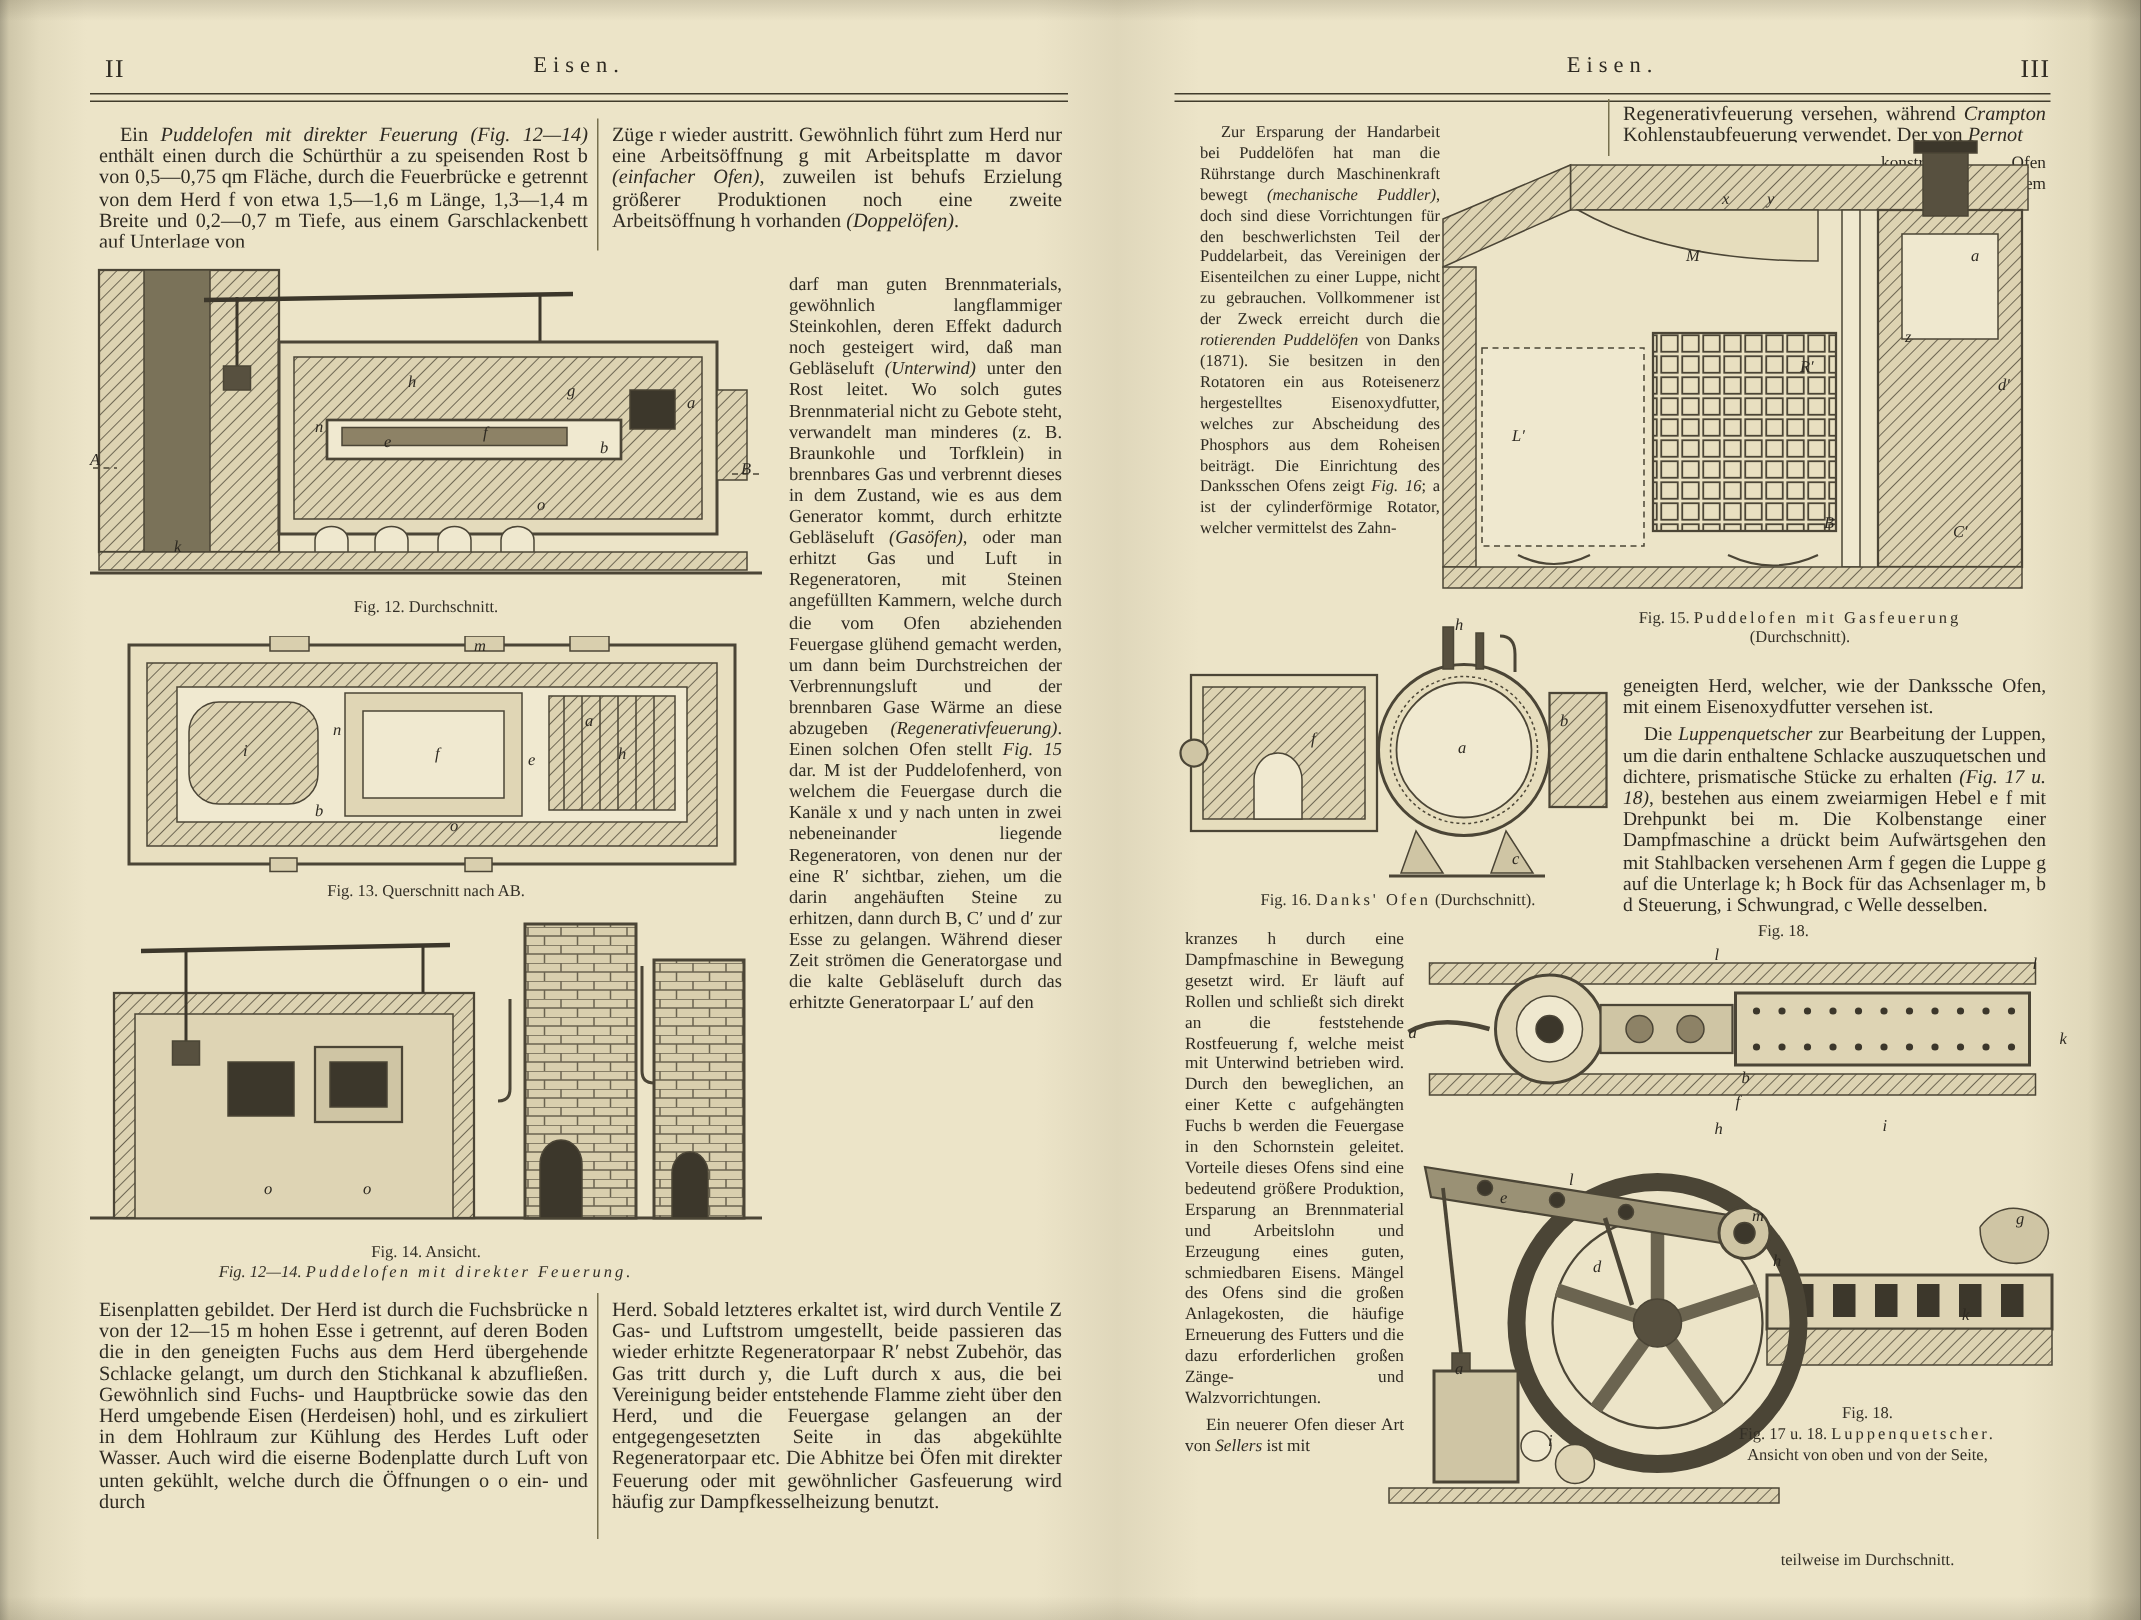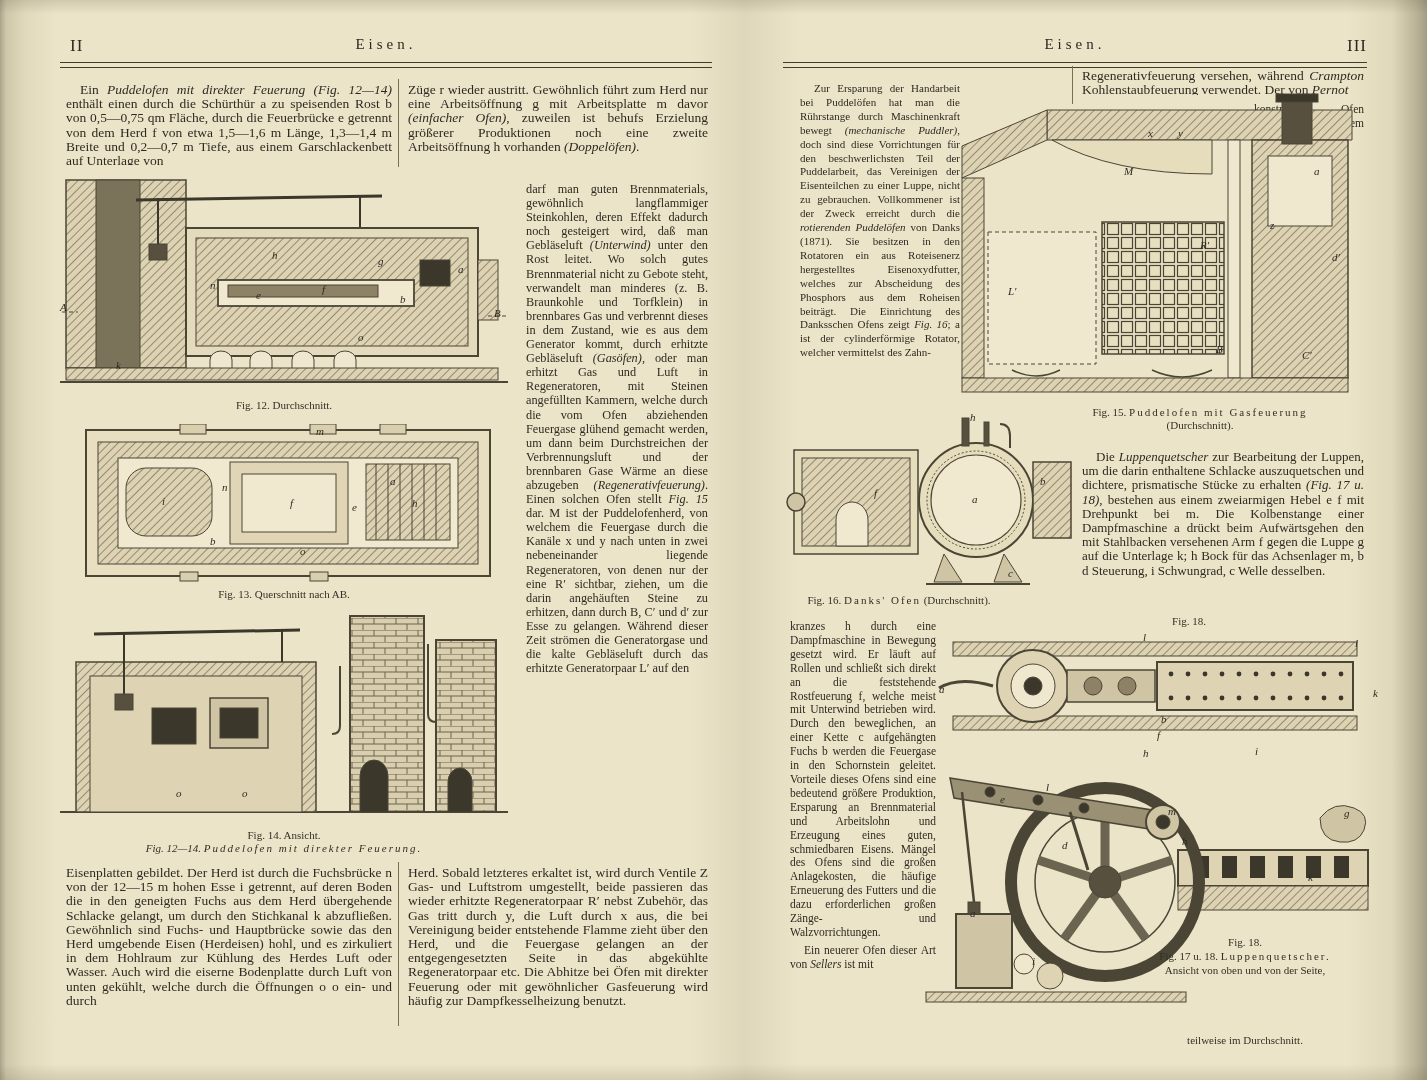--- a/index.html
+++ b/index.html
@@ -275,6 +275,7 @@
   <div class="abs caption" style="left:753px;top:594px;width:292px;"><span>Fig. 16.  </span><span class="sp">Danks' Ofen</span><span> (Durchschnitt).</span></div>
 
   <div class="abs bodytext" style="left:1078px;top:446px;width:290px;height:164px;font-size:13px;">
+    <p><span>geneigten Herd, welcher, wie der Dankssche Ofen, mit einem Eisenoxydfutter versehen ist.</span></p>
     <p class="indent"><span>Die </span><span class="it">Luppenquetscher</span><span> zur Bearbeitung der Luppen, um die darin enthaltene Schlacke auszuquetschen und dichtere, prismatische Stücke zu erhalten </span><span class="it">(Fig. 17 u. 18)</span><span>, bestehen aus einem zweiarmigen Hebel e f mit Drehpunkt bei m. Die Kolbenstange einer Dampfmaschine a drückt beim Aufwärtsgehen den mit Stahlbacken versehenen Arm f gegen die Luppe g auf die Unterlage k; h Bock für das Achsenlager m, b d Steuerung, i Schwungrad, c Welle desselben.</span></p>
   </div>
 

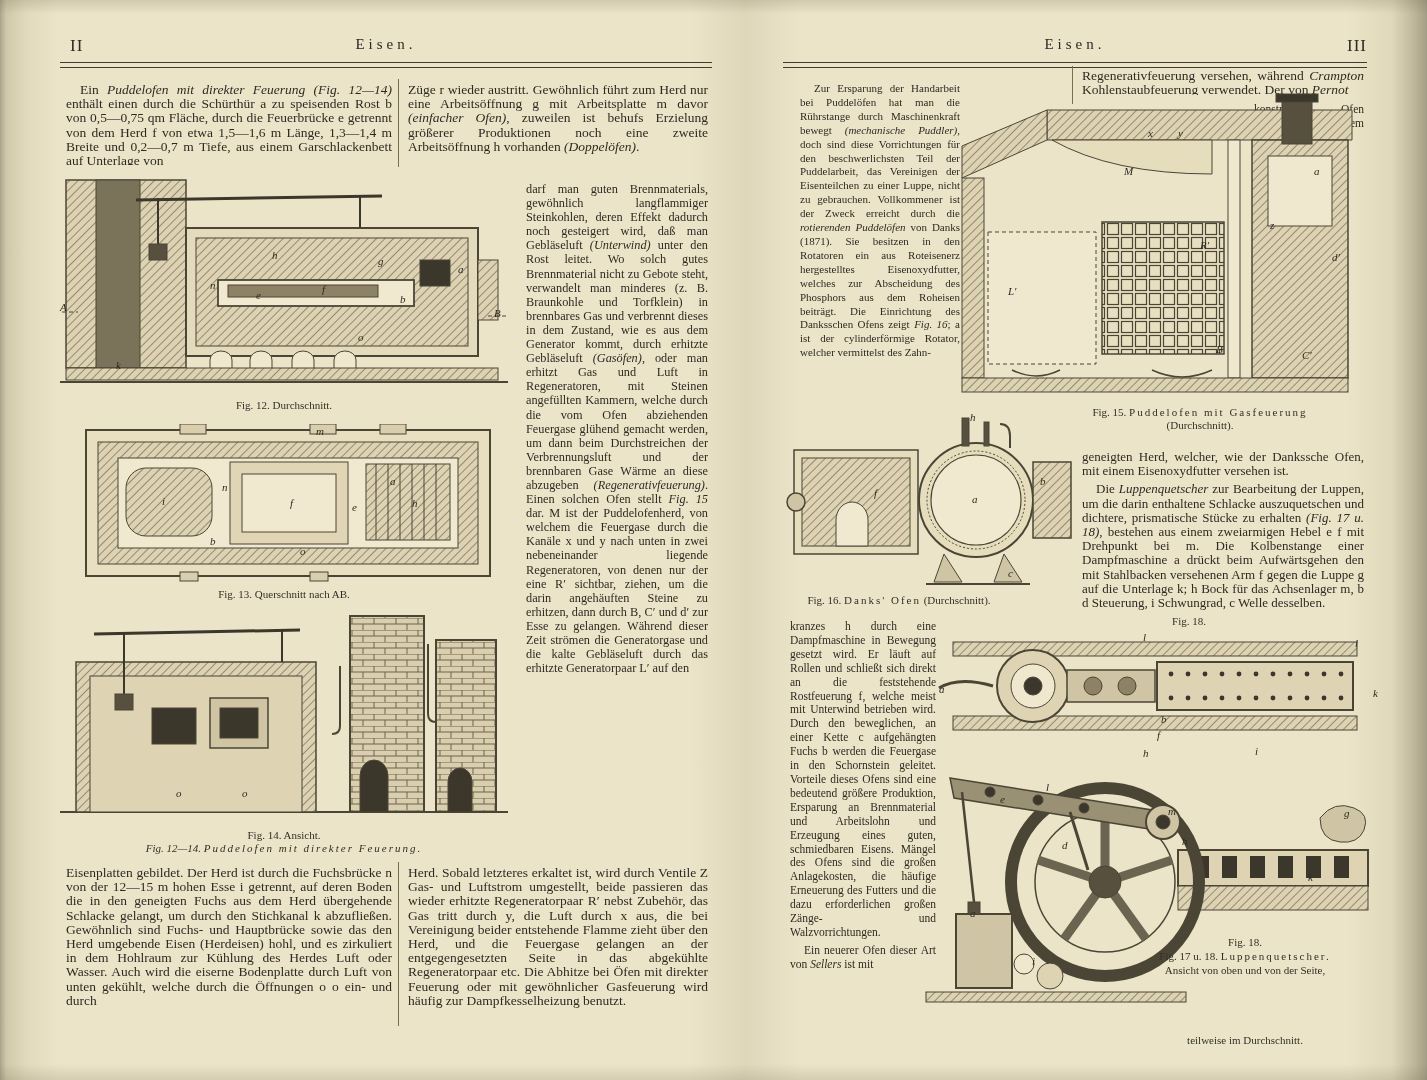--- a/index.html
+++ b/index.html
@@ -272,7 +272,7 @@
       <span class="figlabel" style="left: 254px; top: 64px;">b</span>
       <span class="figlabel" style="left: 222px; top: 156px;">c</span>
     </div>
-  <div class="abs caption" style="left:753px;top:594px;width:292px;"><span>Fig. 16.  </span><span class="sp">Danks' Ofen</span><span> (Durchschnitt).</span></div>
+  <div class="abs caption" style="left:786px;top:594px;width:292px;"><span>Fig. 16.  </span><span class="sp">Danks' Ofen</span><span> (Durchschnitt).</span></div>
 
   <div class="abs bodytext" style="left:1078px;top:446px;width:290px;height:164px;font-size:13px;">
     <p><span>geneigten Herd, welcher, wie der Dankssche Ofen, mit einem Eisenoxydfutter versehen ist.</span></p>

